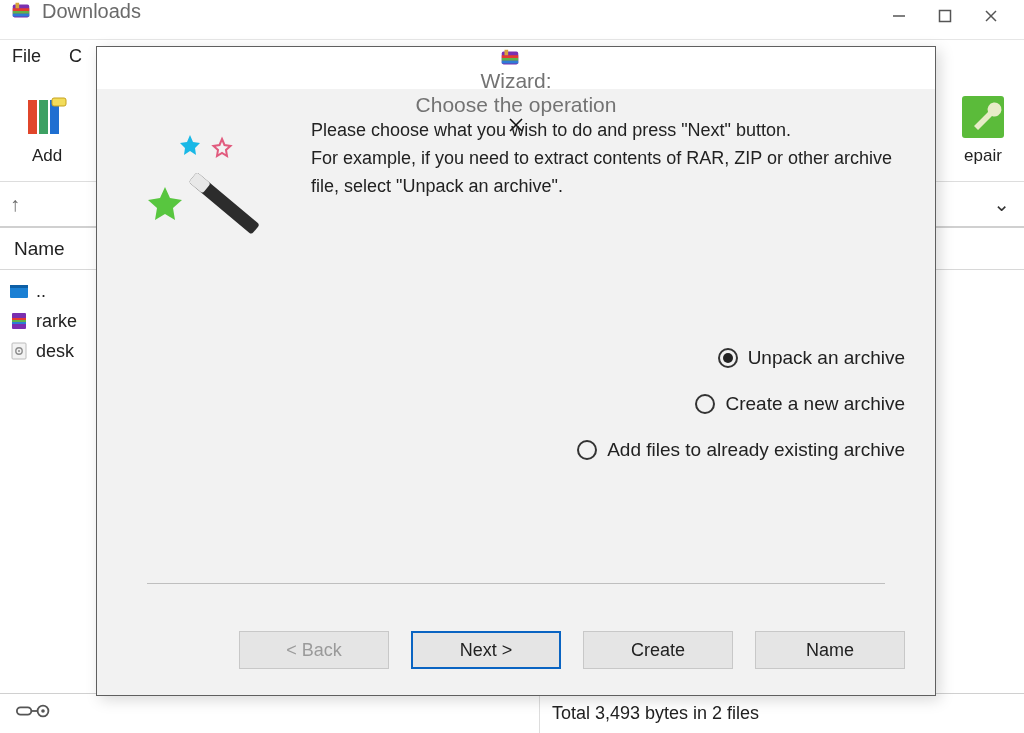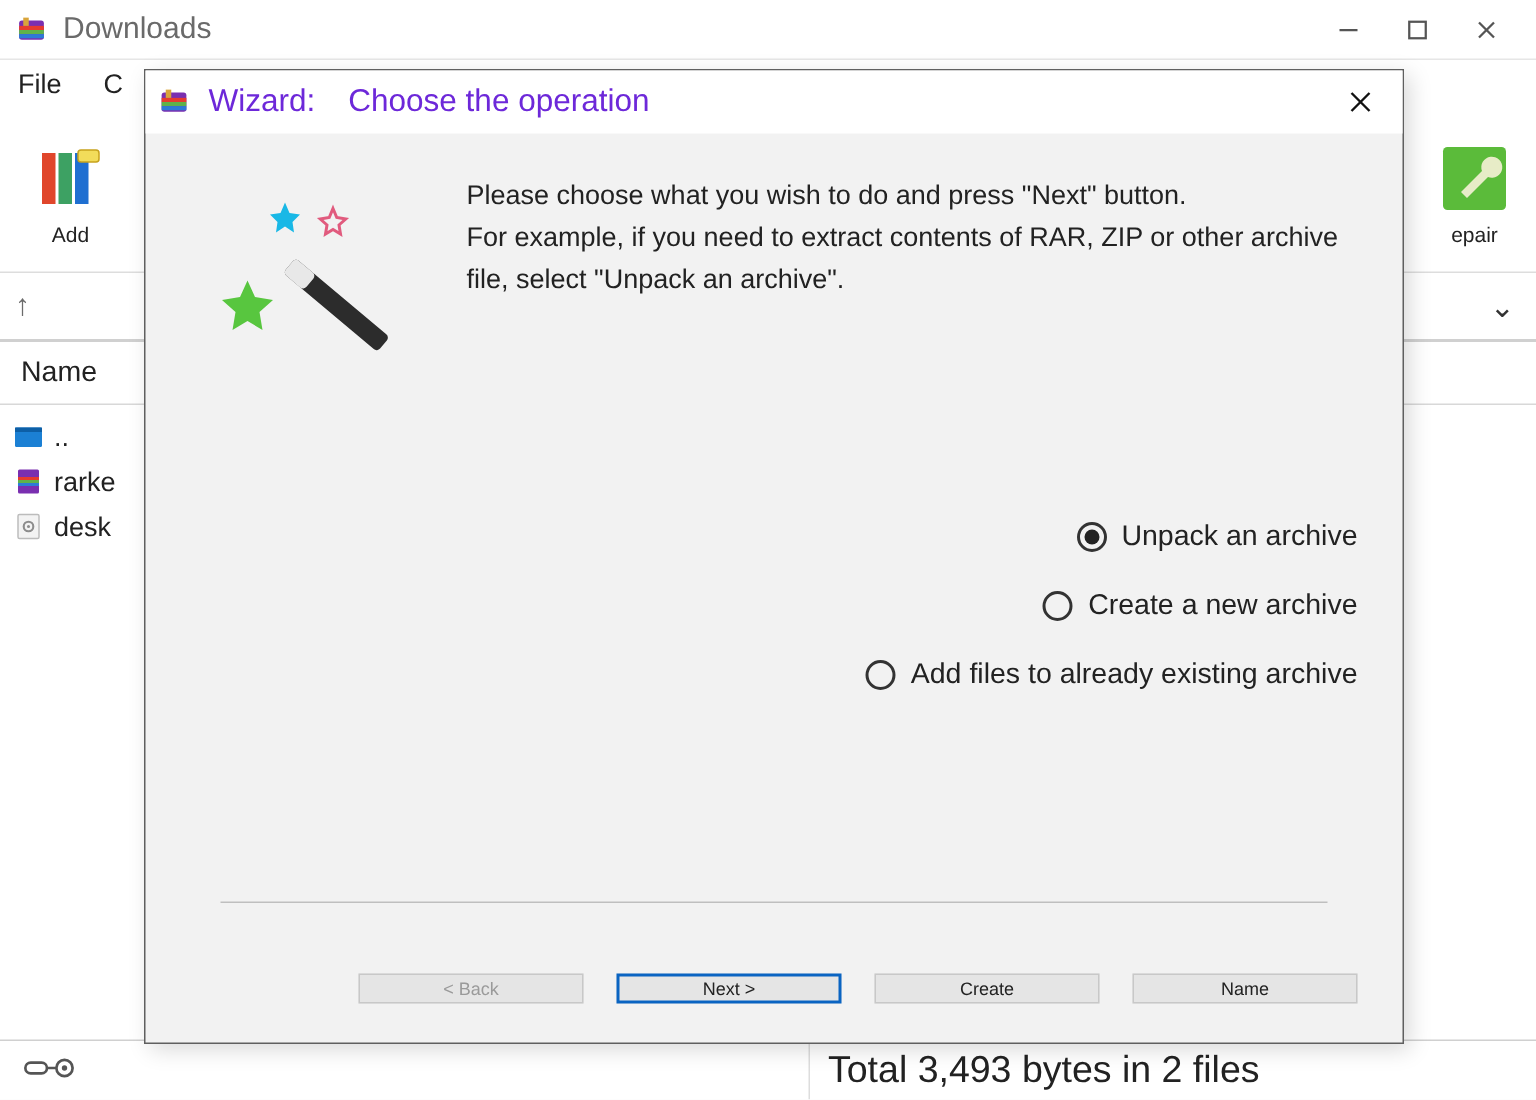--- a/index.html
+++ b/index.html
@@ -19,7 +19,7 @@
     background:#fff;
   }
   .main-titlebar {
-    height:40px; display:flex; align-items:center;
+    height:40px; display:flex; 
     padding:0 10px; color:#6a6a6a; font-size:20px;
     border-bottom:1px solid #e6e6e6;
   }

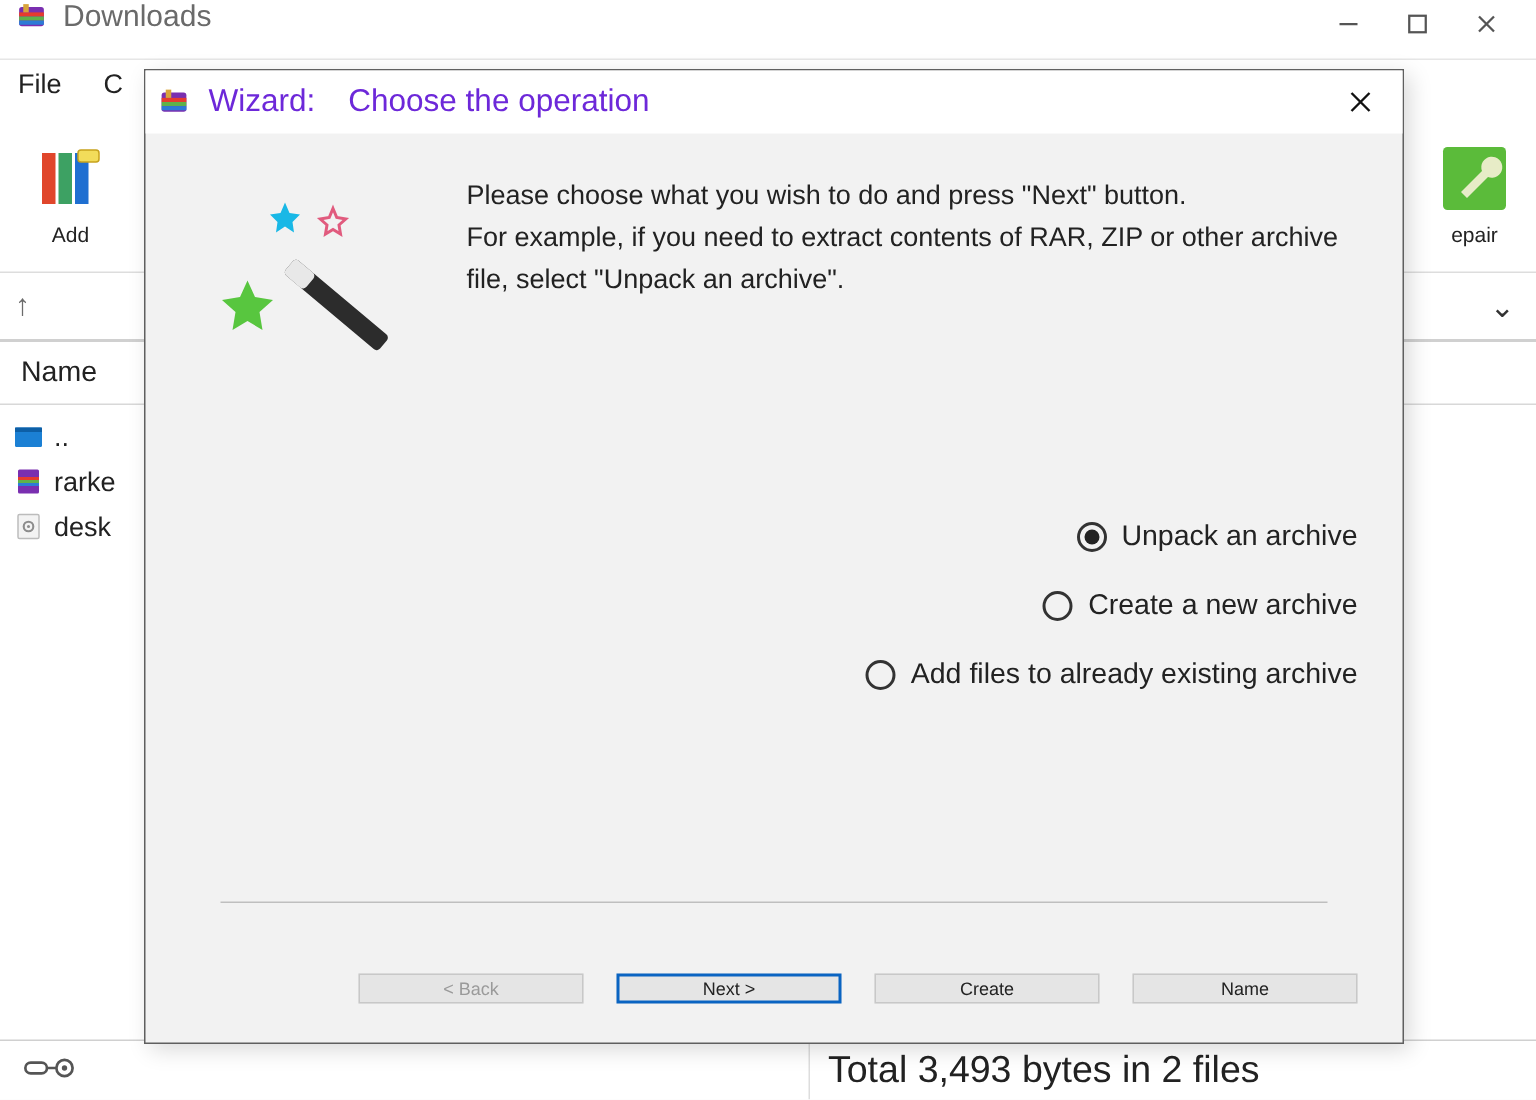--- a/index.html
+++ b/index.html
@@ -74,7 +74,7 @@
   .dialog-titlebar {
     height:42px; background:#fff;
     display:flex; align-items:center; padding:0 8px;
-    font-size:21px; color:#6d28d9;
+    font-size:21px; color:#737373;flex-direction:column;
   }
   .dialog-titlebar .spacer { flex:1; }
   .dialog-titlebar .winrar-mini-icon { margin-right:12px; }

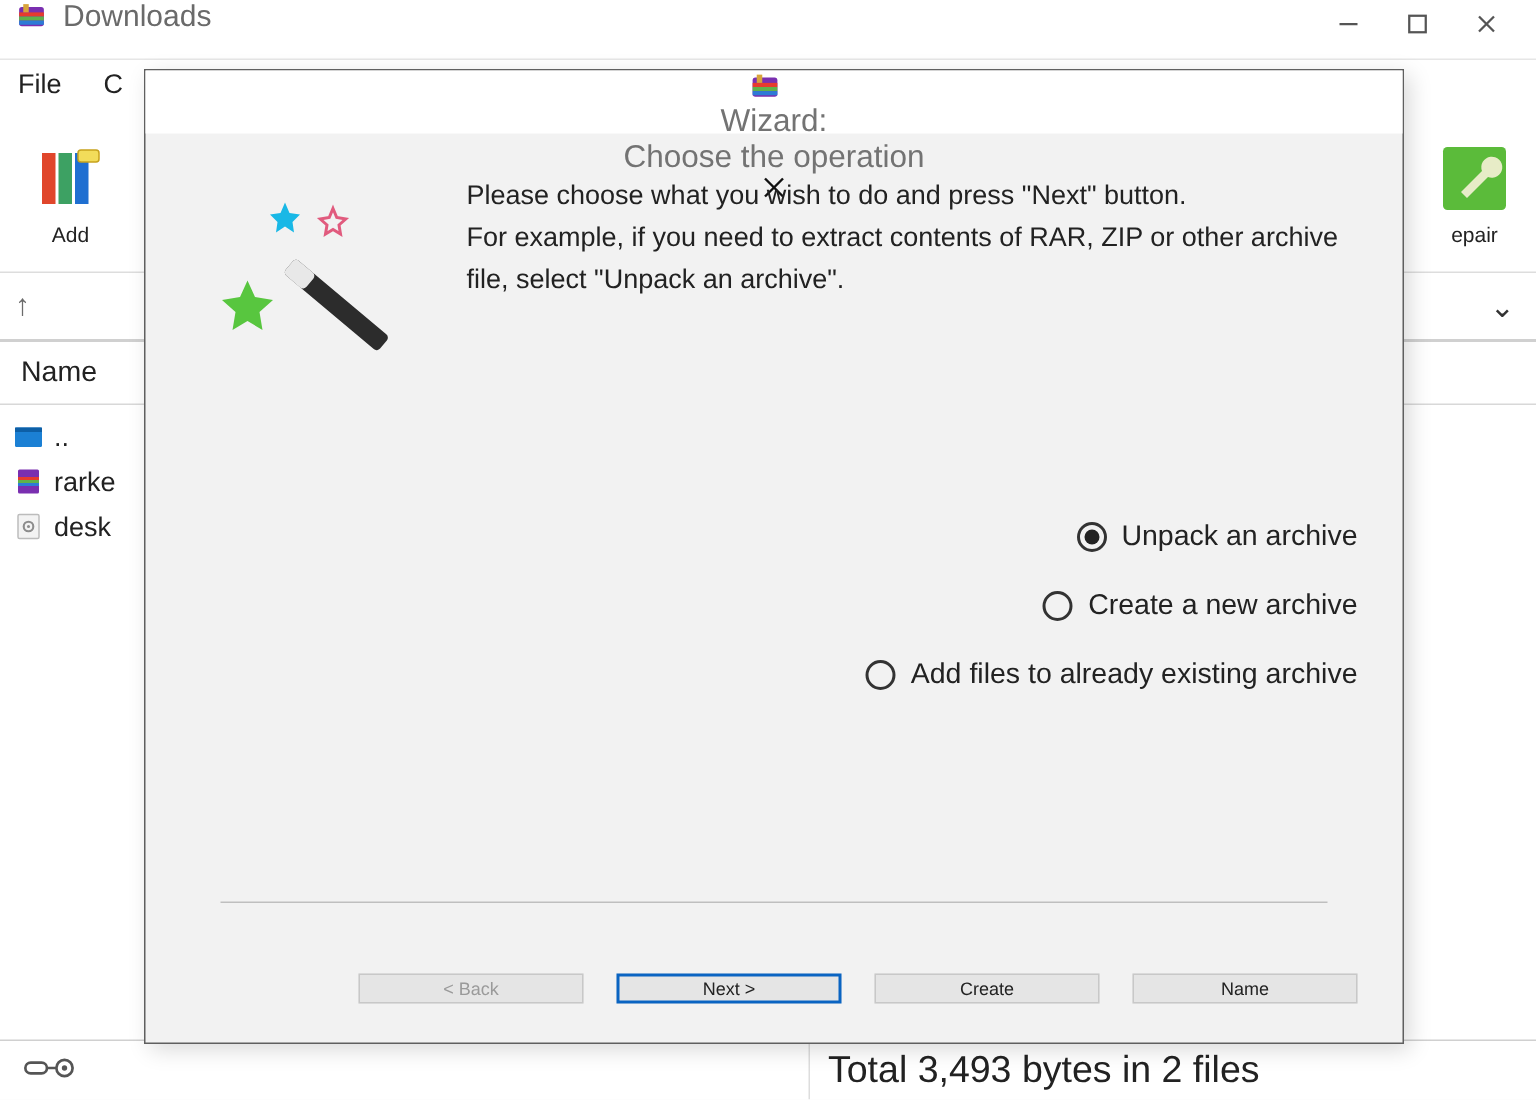--- a/index.html
+++ b/index.html
@@ -34,7 +34,7 @@
     display:flex; align-items:center; gap:30px;
     border-bottom:1px solid #ddd;
   }
-  .tool-btn { width:70px; text-align:center; font-size:14px; }
+  .tool-btn { width:70px; text-align:center; font-size:17px; }
   .tool-icon { width:50px; height:50px; margin:0 auto 4px; display:flex; align-items:center; justify-content:center; }
   .tool-add-icon svg, .tool-repair-icon svg { width:46px; height:46px; }
   .nav-row {

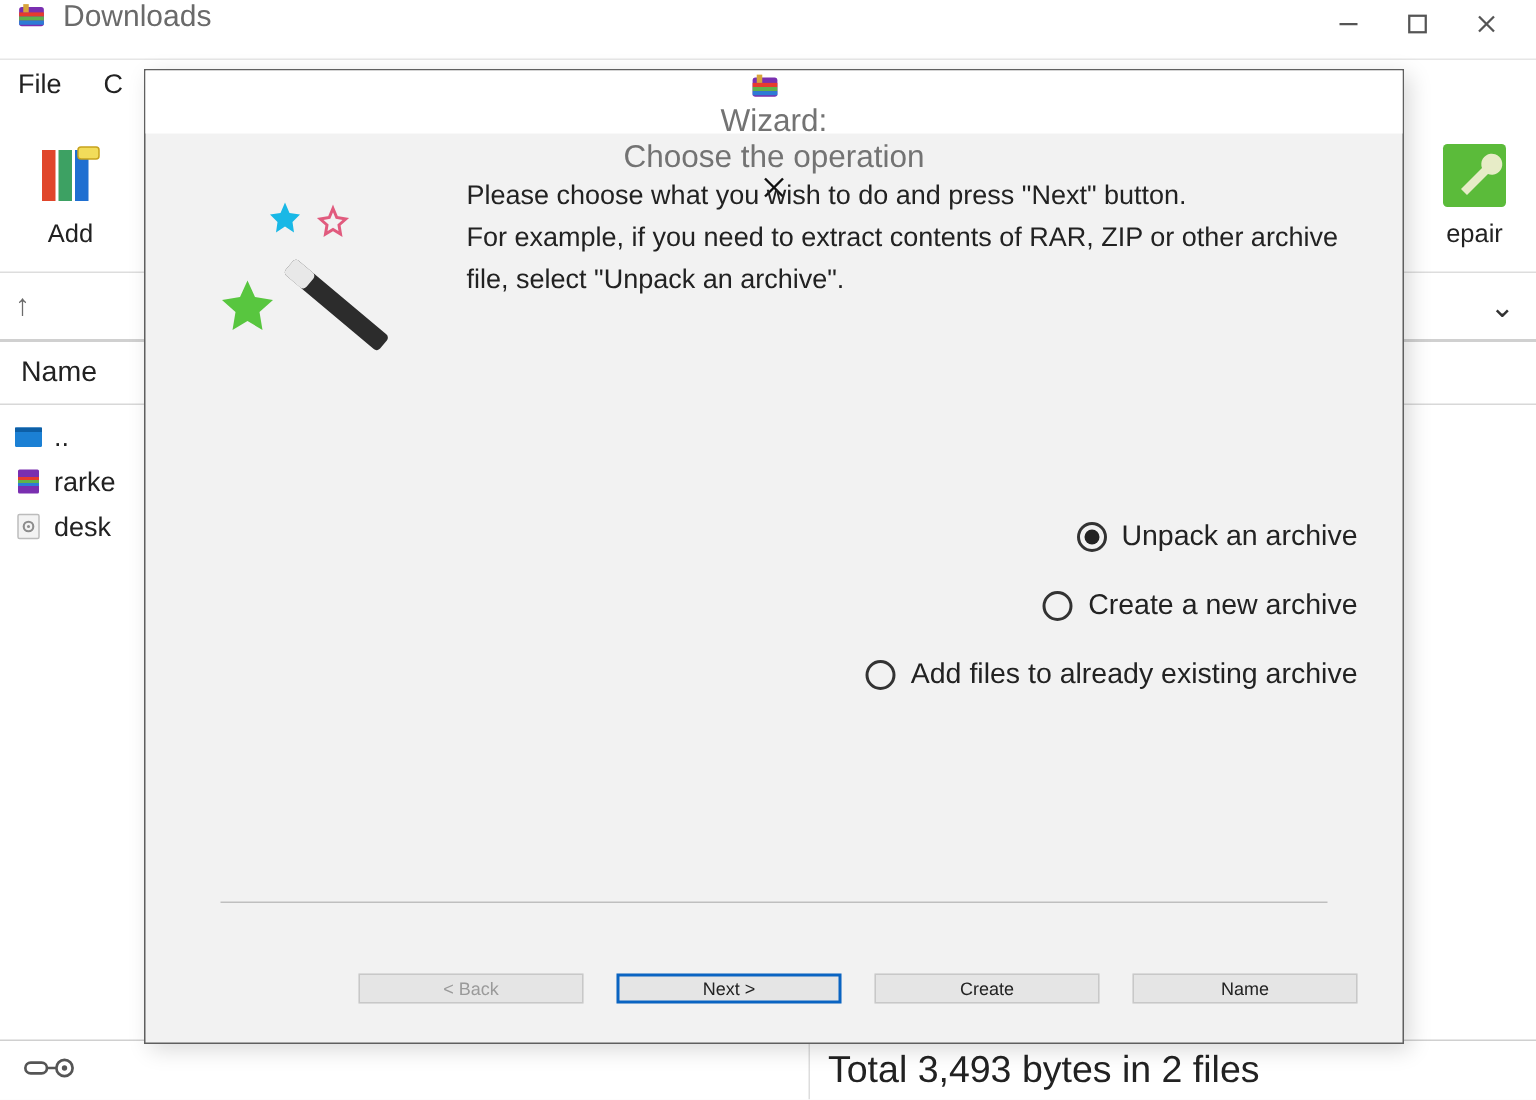--- a/index.html
+++ b/index.html
@@ -96,10 +96,10 @@
   }
   .btn-row { display:flex; gap:22px; justify-content:flex-end; }
   .btn {
-    width:150px; height:20px;
+    width:150px; height:38px;
     background:#e5e5e5; border:1px solid #c8c8c8;
     display:flex; align-items:center; justify-content:center;
-    font-size:12px;
+    font-size:18px;
     margin-top:29px;
   }
   .btn.primary { background:#e5e5e5; border:2px solid #0a64c2; }

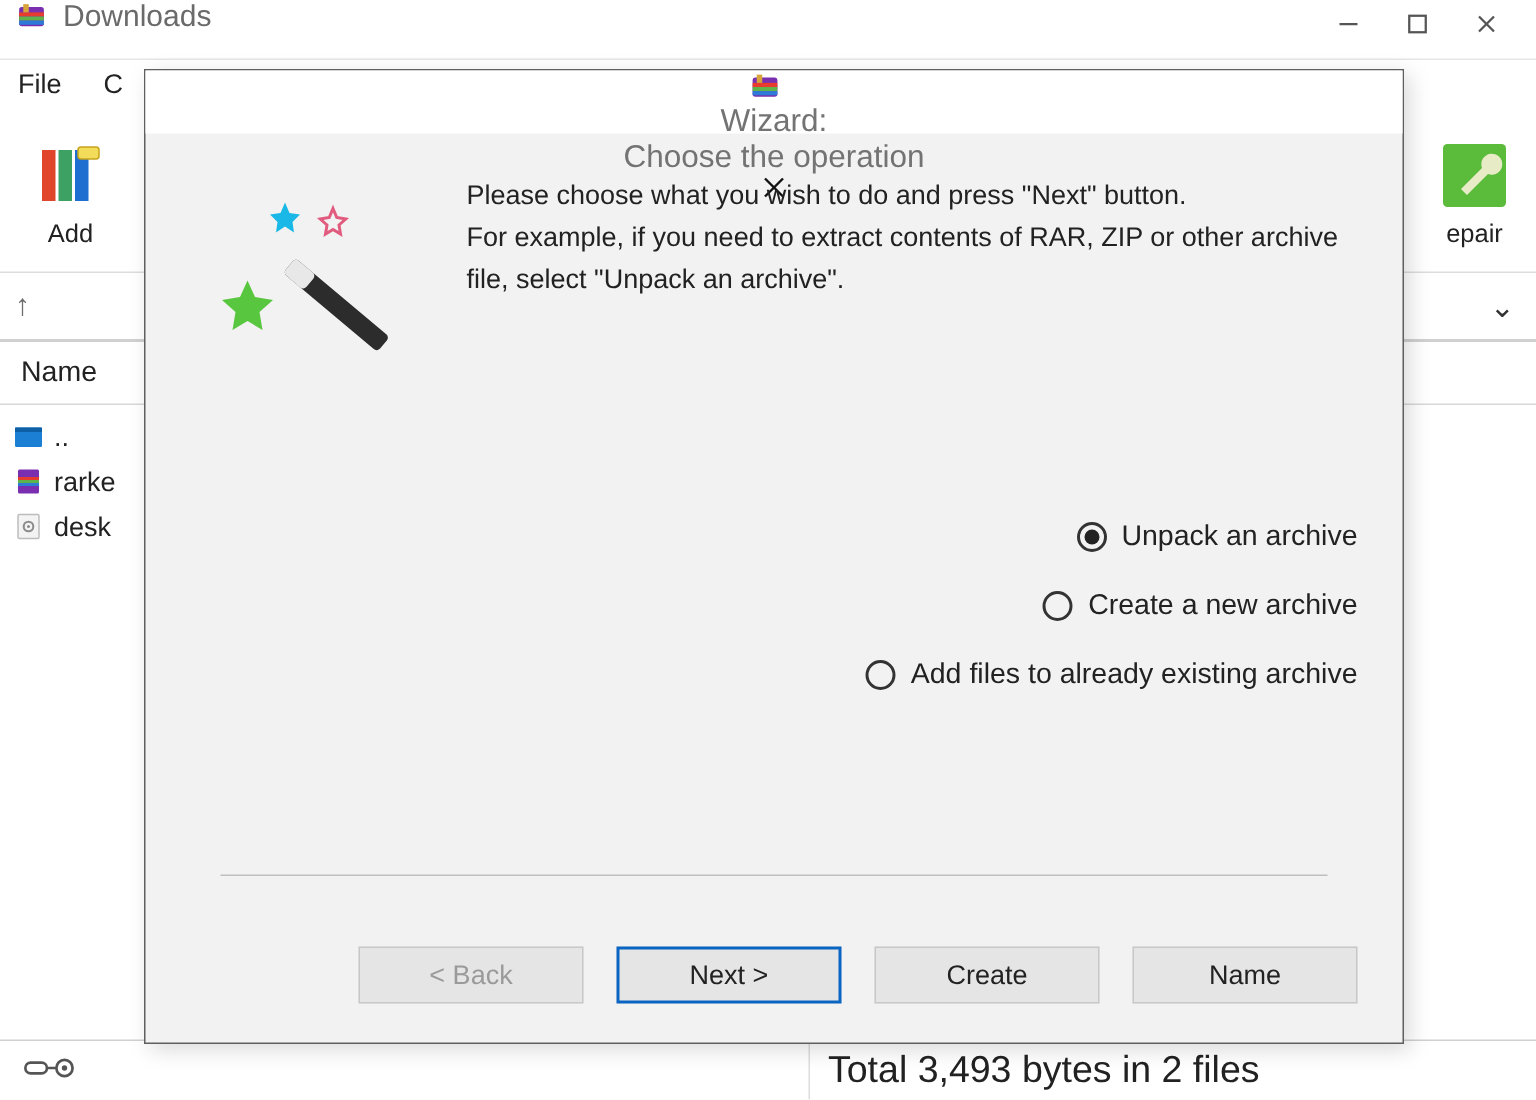--- a/index.html
+++ b/index.html
@@ -55,7 +55,7 @@
   .statusbar {
     position:absolute; left:0; bottom:0; height:40px; width:100%;
     border-top:1px solid #d0d0d0;
-    display:flex; align-items:center; font-size:25px;
+    display:flex; align-items:center; font-size:18px;
   }
   .status-left { width:540px; padding-left:16px; display:flex; align-items:center; border-right:1px solid #ddd; height:100%;}
   .status-right { padding-left:12px; }

